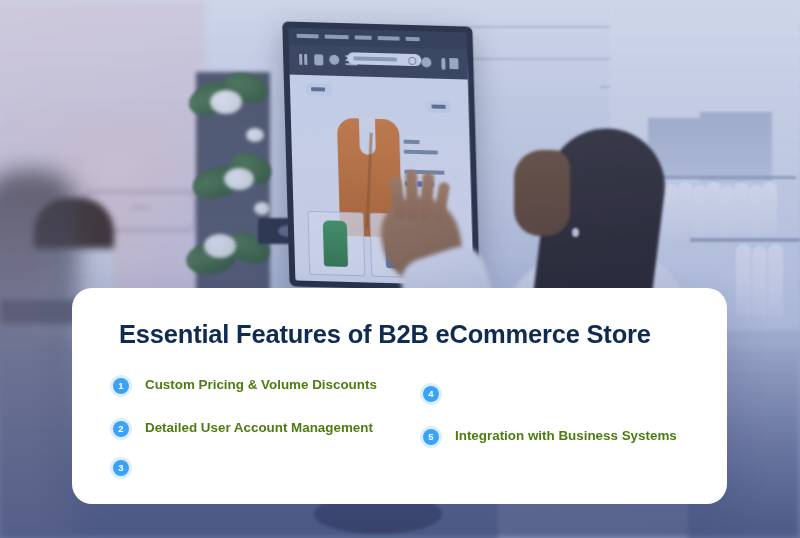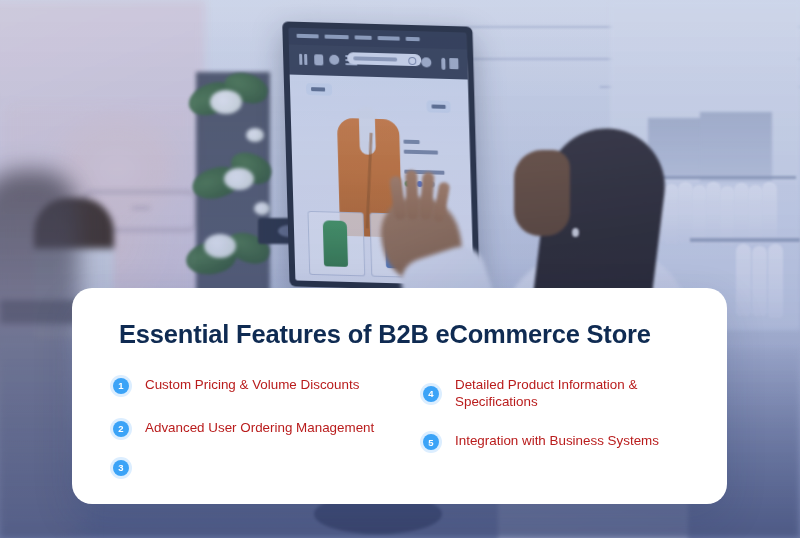--- a/index.html
+++ b/index.html
@@ -422,10 +422,11 @@
   }
   .feature-label {
     font-size: 13.4px;
-    color: #b91c1c;
+    color: #4d7c0f;
     line-height: 1.28;
     padding-left: 13px;
     padding-top: 2px;
+    font-weight: bold;
   }
   .feature.indent .feature-label { padding-left: 20px; }
   .feature.gap2 { margin-bottom: 20px; }

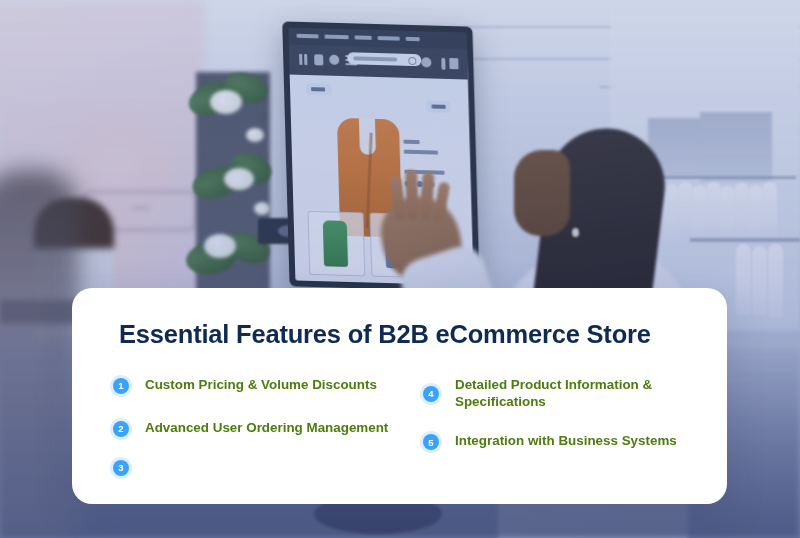--- a/index.html
+++ b/index.html
@@ -600,7 +600,6 @@
           <div class="badge" style="margin-top:9px;">
             <span>4</span>
           </div>
-          <div class="feature-label" style="max-width:200px;">Detailed Product Information &amp; Specifications</div>
         </div>
 
         <div class="feature">

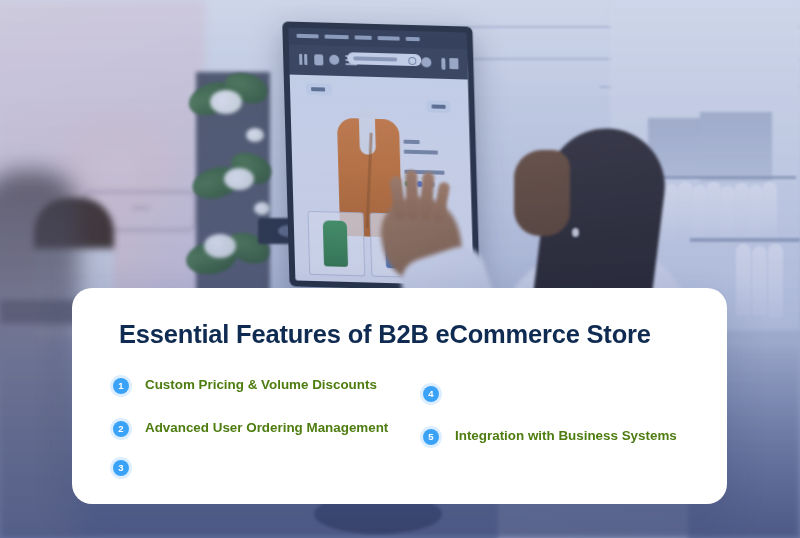--- a/index.html
+++ b/index.html
@@ -585,7 +585,7 @@
           <div class="badge">
             <span>2</span>
           </div>
-          <div class="feature-label">Advanced User Ordering Management</div>
+          <div class="feature-label">Detailed User Account Management</div>
         </div>
 
         <div class="feature indent">

